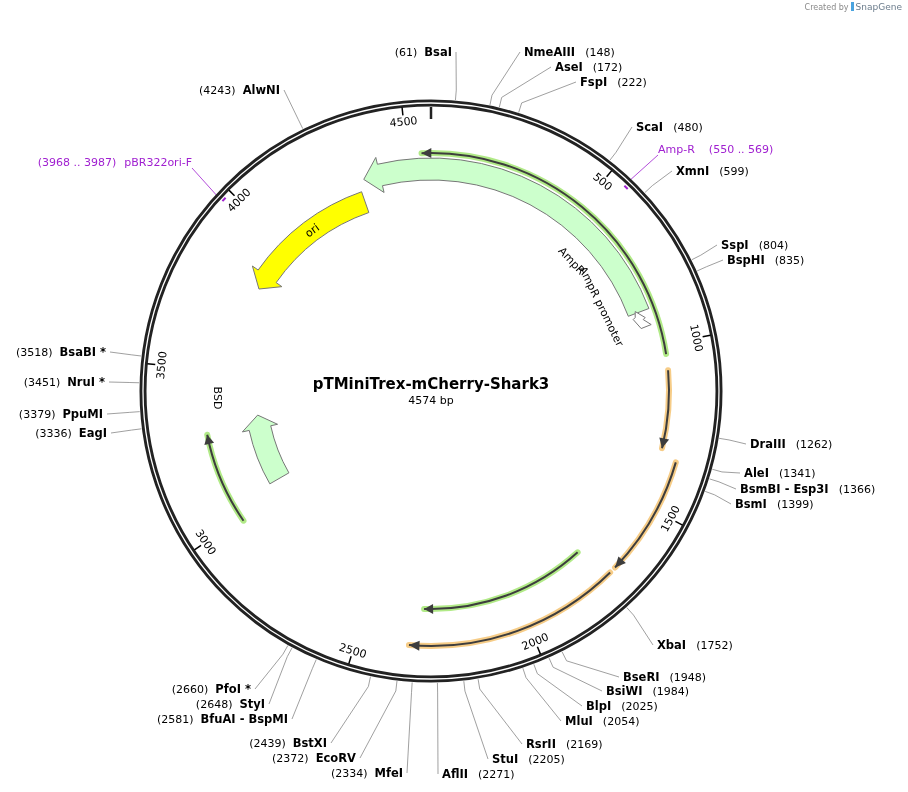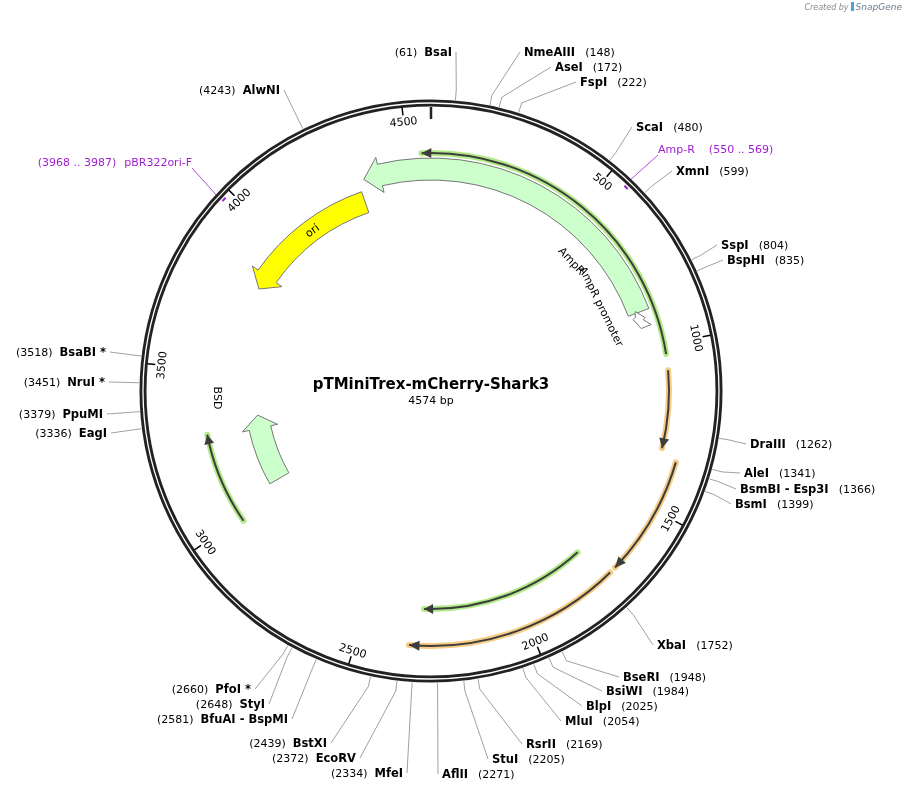--- a/index.html
+++ b/index.html
@@ -5,7 +5,7 @@
   html, body { margin:0; padding:0; background:#ffffff; }
   body { width:908px; height:792px; position:relative; overflow:hidden; font-family:"DejaVu Sans", sans-serif; }
   #map { position:absolute; left:0; top:0; }
-  .credit { position:absolute; right:6px; top:2px; font-size:8px; color:#8a8a8a; font-family:"DejaVu Sans", sans-serif;font-style:italic; }
+  .credit { position:absolute; right:6px; top:2px; font-size:8px; color:#8a8a8a; font-family:"DejaVu Sans", sans-serif; }
   .credit .brand { color:#6b7c8c; font-size:9px; }
   .credit .logo { display:inline-block; width:3px; height:9px; background:#4aa3df; margin:0 2px -1px 2px; }
   .site-name { font-weight:bold; font-size:11.5px; fill:#000; }

